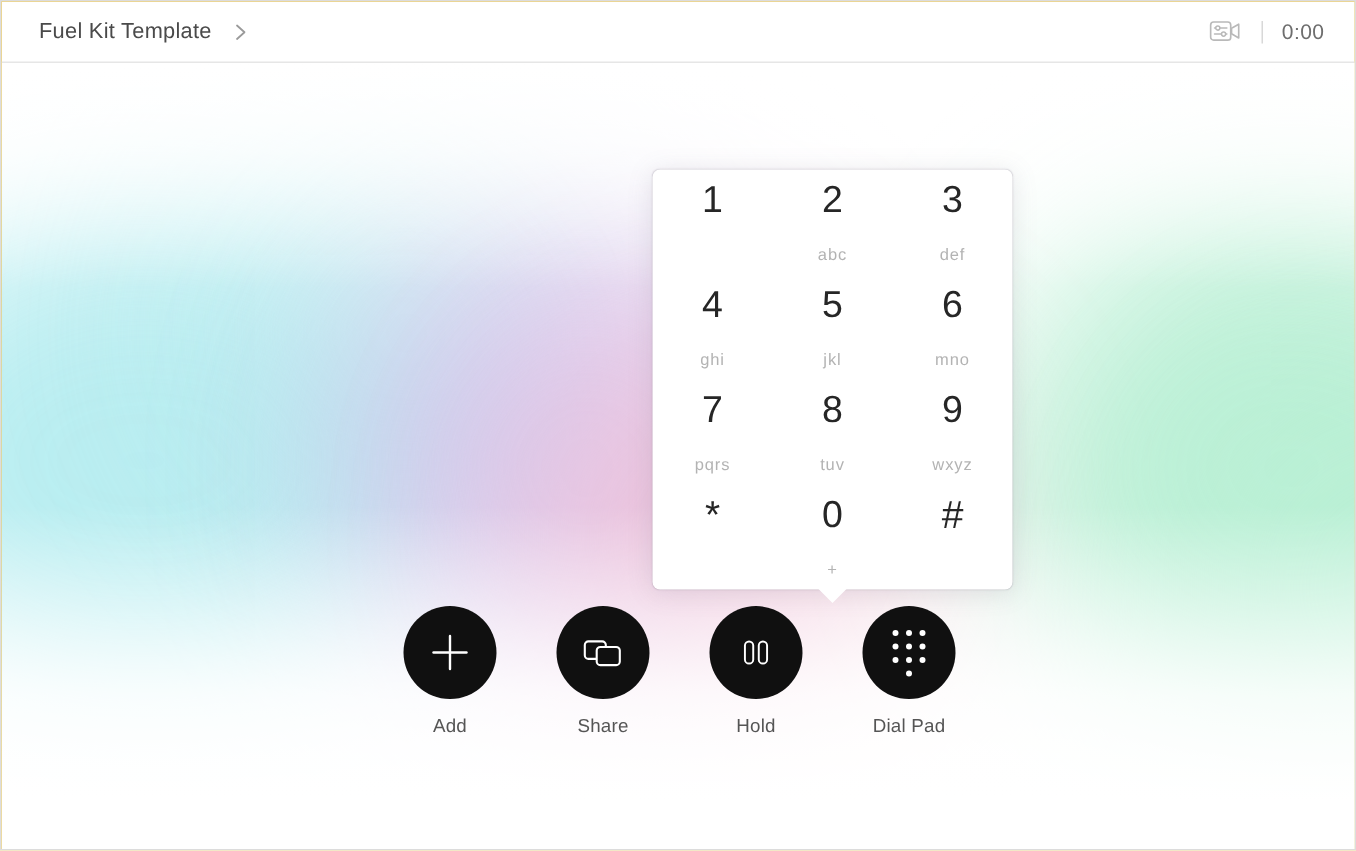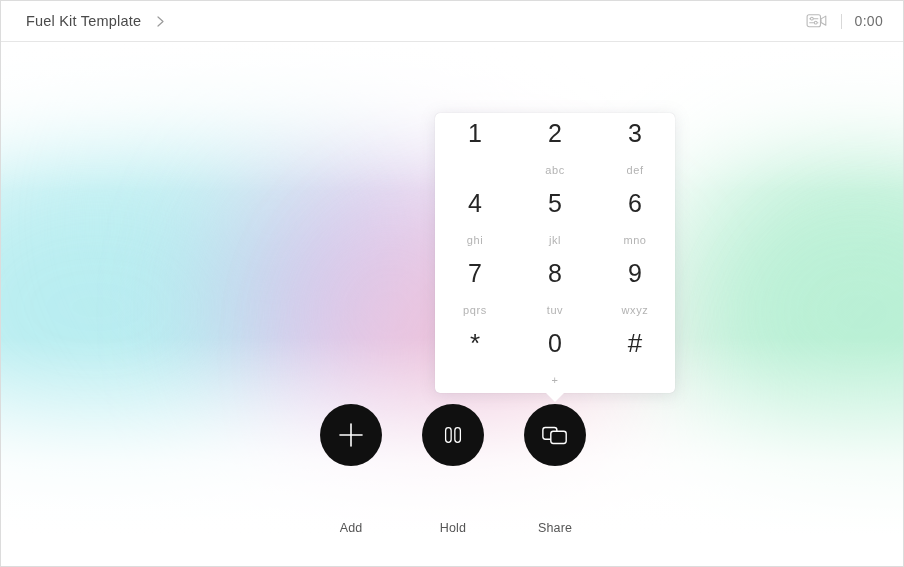--- a/index.html
+++ b/index.html
@@ -204,7 +204,6 @@
     display: flex;
     flex-direction: column;
     align-items: center;
-    gap: 44px;
   }
   .ctrl-circle {
     width: 62px;

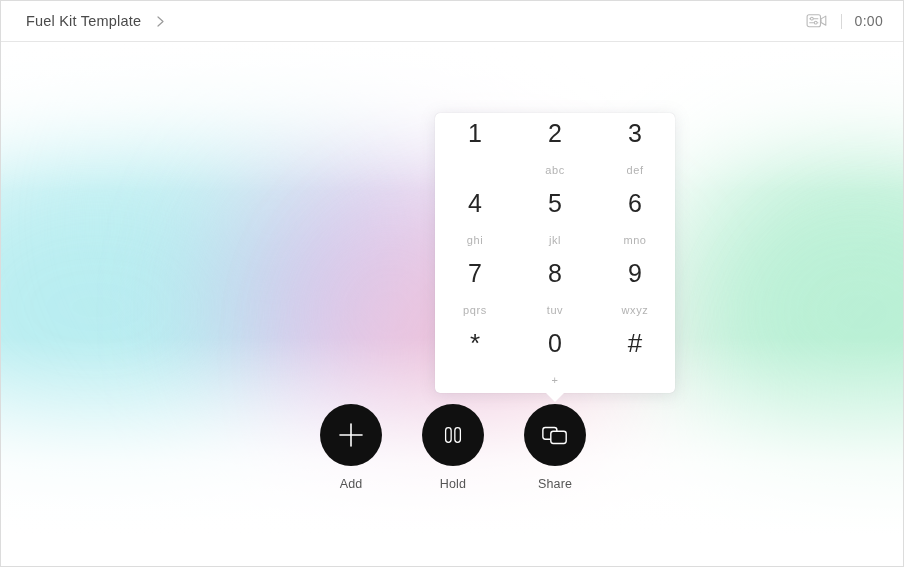--- a/index.html
+++ b/index.html
@@ -348,6 +348,17 @@
       <div class="ctrl">
         <div class="ctrl-circle">
           <span>
+            <svg viewBox="0 0 30 26" width="28" height="25">
+              <rect x="2" y="4.5" width="15" height="12.5" rx="2.6" fill="none" stroke="#fff" stroke-width="1.5"></rect>
+              <rect x="10.5" y="8.5" width="16.5" height="13" rx="2.6" fill="#101010" stroke="#fff" stroke-width="1.5"></rect>
+            </svg>
+          </span>
+        </div>
+        <div class="ctrl-label">Share</div>
+      </div>
+      <div class="ctrl">
+        <div class="ctrl-circle">
+          <span>
             <svg viewBox="0 0 26 28" width="24" height="26">
               <rect x="5" y="6" width="6" height="16" rx="3" fill="none" stroke="#fff" stroke-width="1.4"></rect>
               <rect x="15" y="6" width="6" height="16" rx="3" fill="none" stroke="#fff" stroke-width="1.4"></rect>
@@ -356,17 +367,6 @@
         </div>
         <div class="ctrl-label">Hold</div>
       </div>
-      <div class="ctrl">
-        <div class="ctrl-circle">
-          <span>
-            <svg viewBox="0 0 30 26" width="28" height="25">
-              <rect x="2" y="4.5" width="15" height="12.5" rx="2.6" fill="none" stroke="#fff" stroke-width="1.5"></rect>
-              <rect x="10.5" y="8.5" width="16.5" height="13" rx="2.6" fill="#101010" stroke="#fff" stroke-width="1.5"></rect>
-            </svg>
-          </span>
-        </div>
-        <div class="ctrl-label">Share</div>
-      </div>
     </div>
 
 </div>

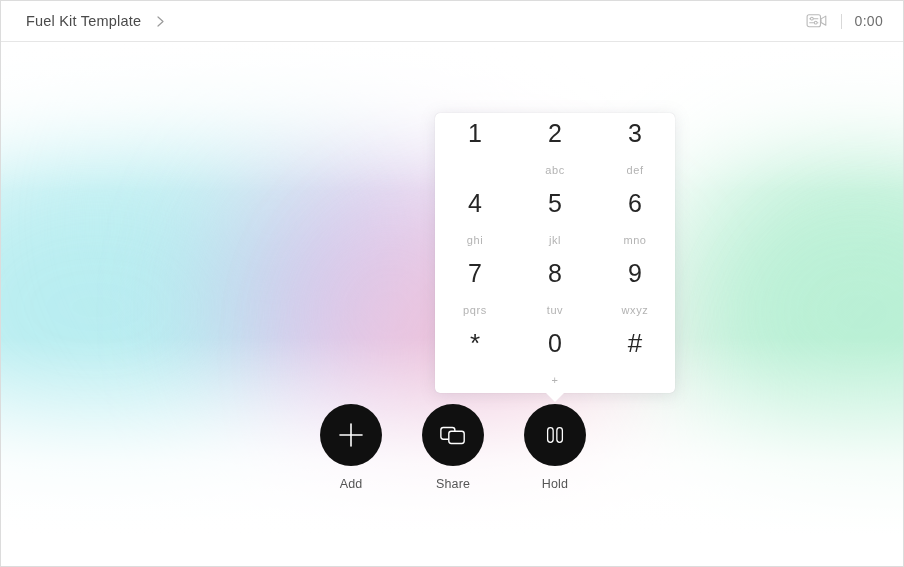--- a/index.html
+++ b/index.html
@@ -367,6 +367,23 @@
         </div>
         <div class="ctrl-label">Hold</div>
       </div>
+      <div class="ctrl">
+        <div class="ctrl-circle">
+          <div class="dots-grid">
+            <span class="dot"></span>
+            <span class="dot"></span>
+            <span class="dot"></span>
+            <span class="dot"></span>
+            <span class="dot"></span>
+            <span class="dot"></span>
+            <span class="dot"></span>
+            <span class="dot"></span>
+            <span class="dot"></span>
+            <span class="dot dot-extra"></span>
+          </div>
+        </div>
+        <div class="ctrl-label">Dial Pad</div>
+      </div>
     </div>
 
 </div>

